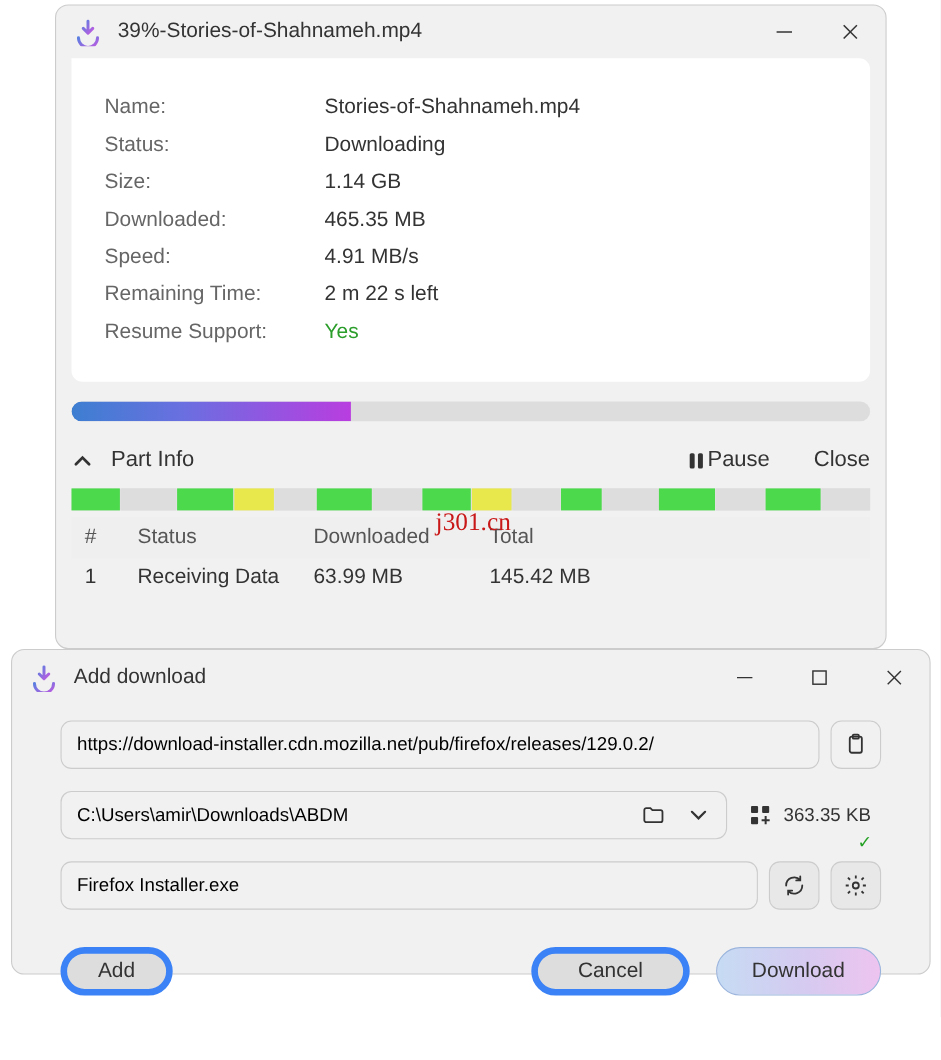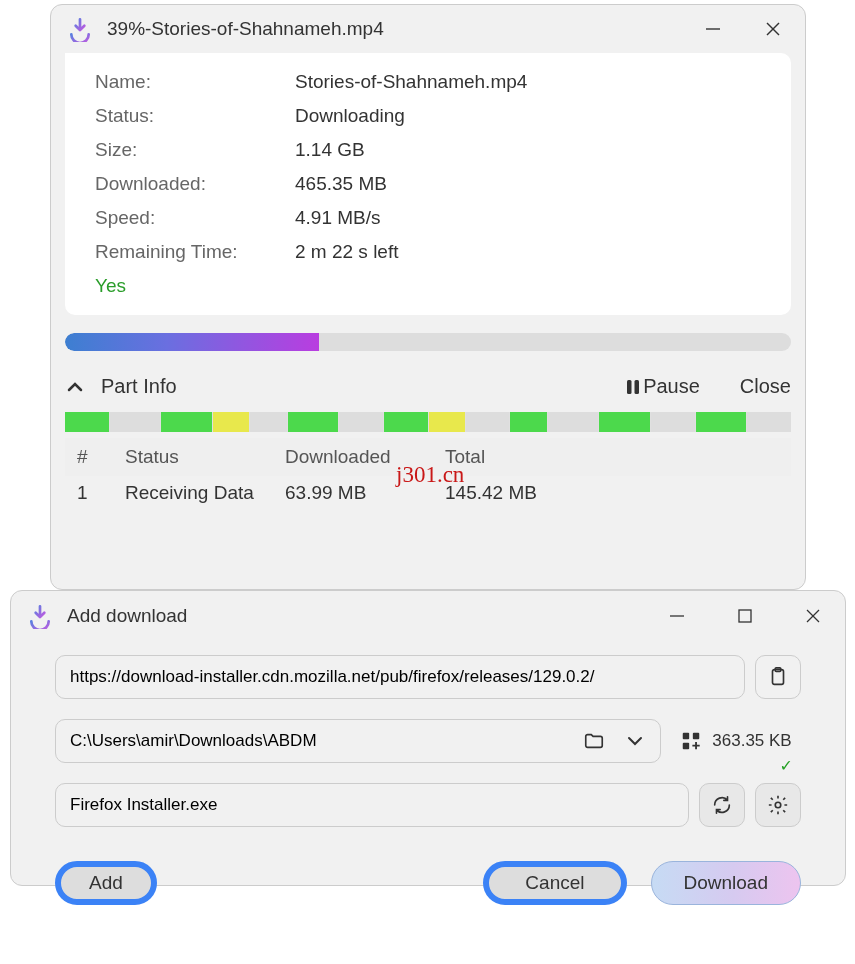--- a/index.html
+++ b/index.html
@@ -18,7 +18,7 @@
 .tab.active { background: #fff; color: #333; }
 .tab .ico { width: 22px; height: 22px; display: flex; align-items: center; }
 
-.infobox { margin: 0 14px; background: #fff; border-radius: 0 10px 10px 10px; padding: 12px 30px; }
+.infobox { margin: 0 14px; background: #fff; border-radius: 0 10px 10px 10px; padding: 28px 30px; }
 .inforow { display: flex; padding: 6px 0; font-size: 19px; }
 .ilabel { width: 200px; color: #666; }
 .ival { color: #333; }

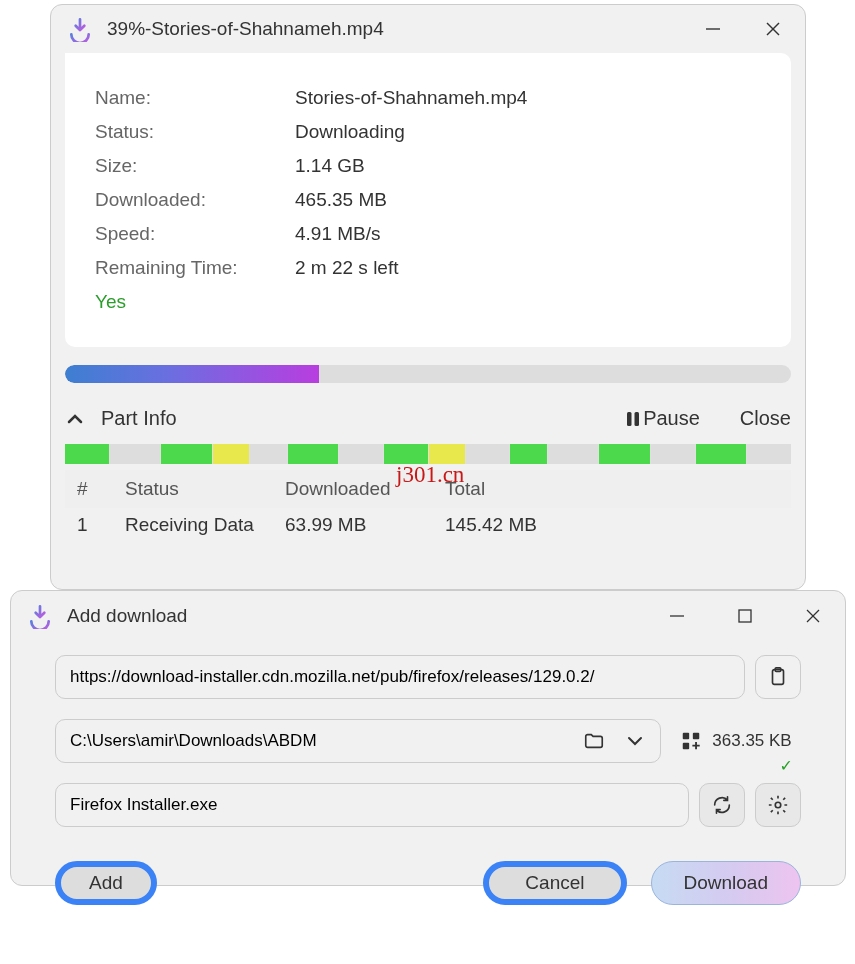--- a/index.html
+++ b/index.html
@@ -127,6 +127,7 @@
         <span class="ival">2 m 22 s left</span>
       </div>
     <div class="inforow">
+        <span class="ilabel">Resume Support:</span>
         <span class="ival green">Yes</span>
       </div>
   </div>

